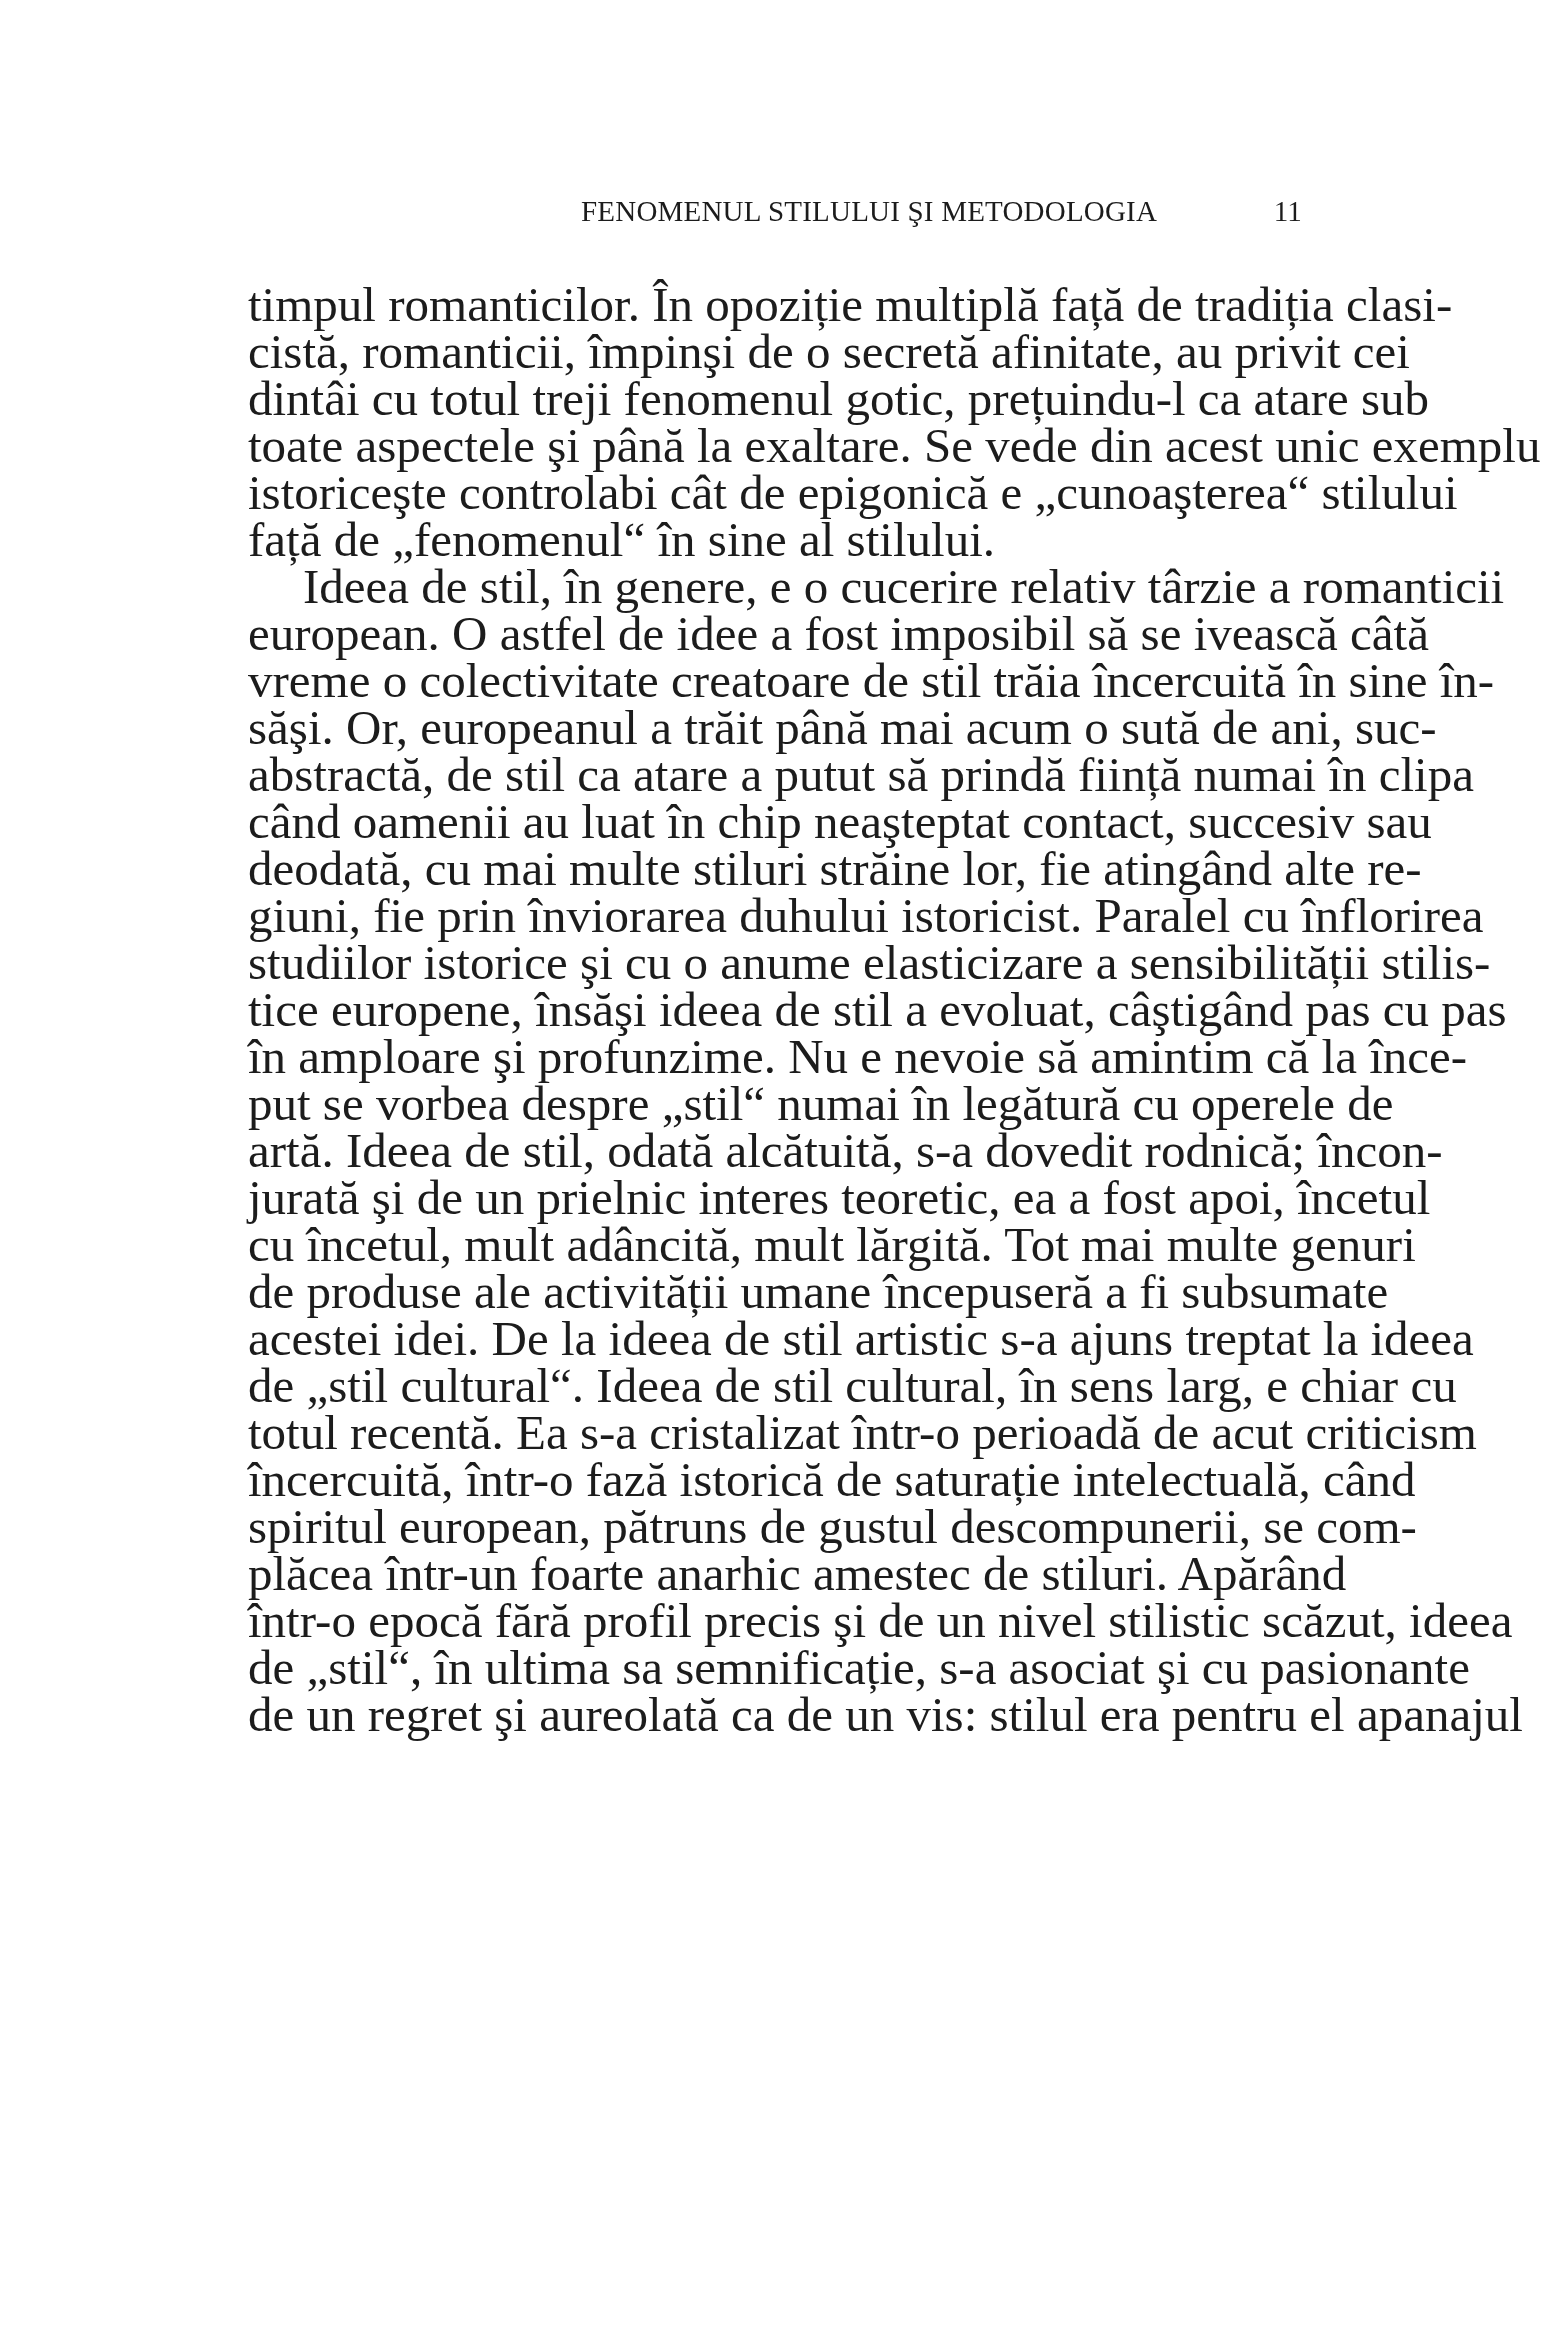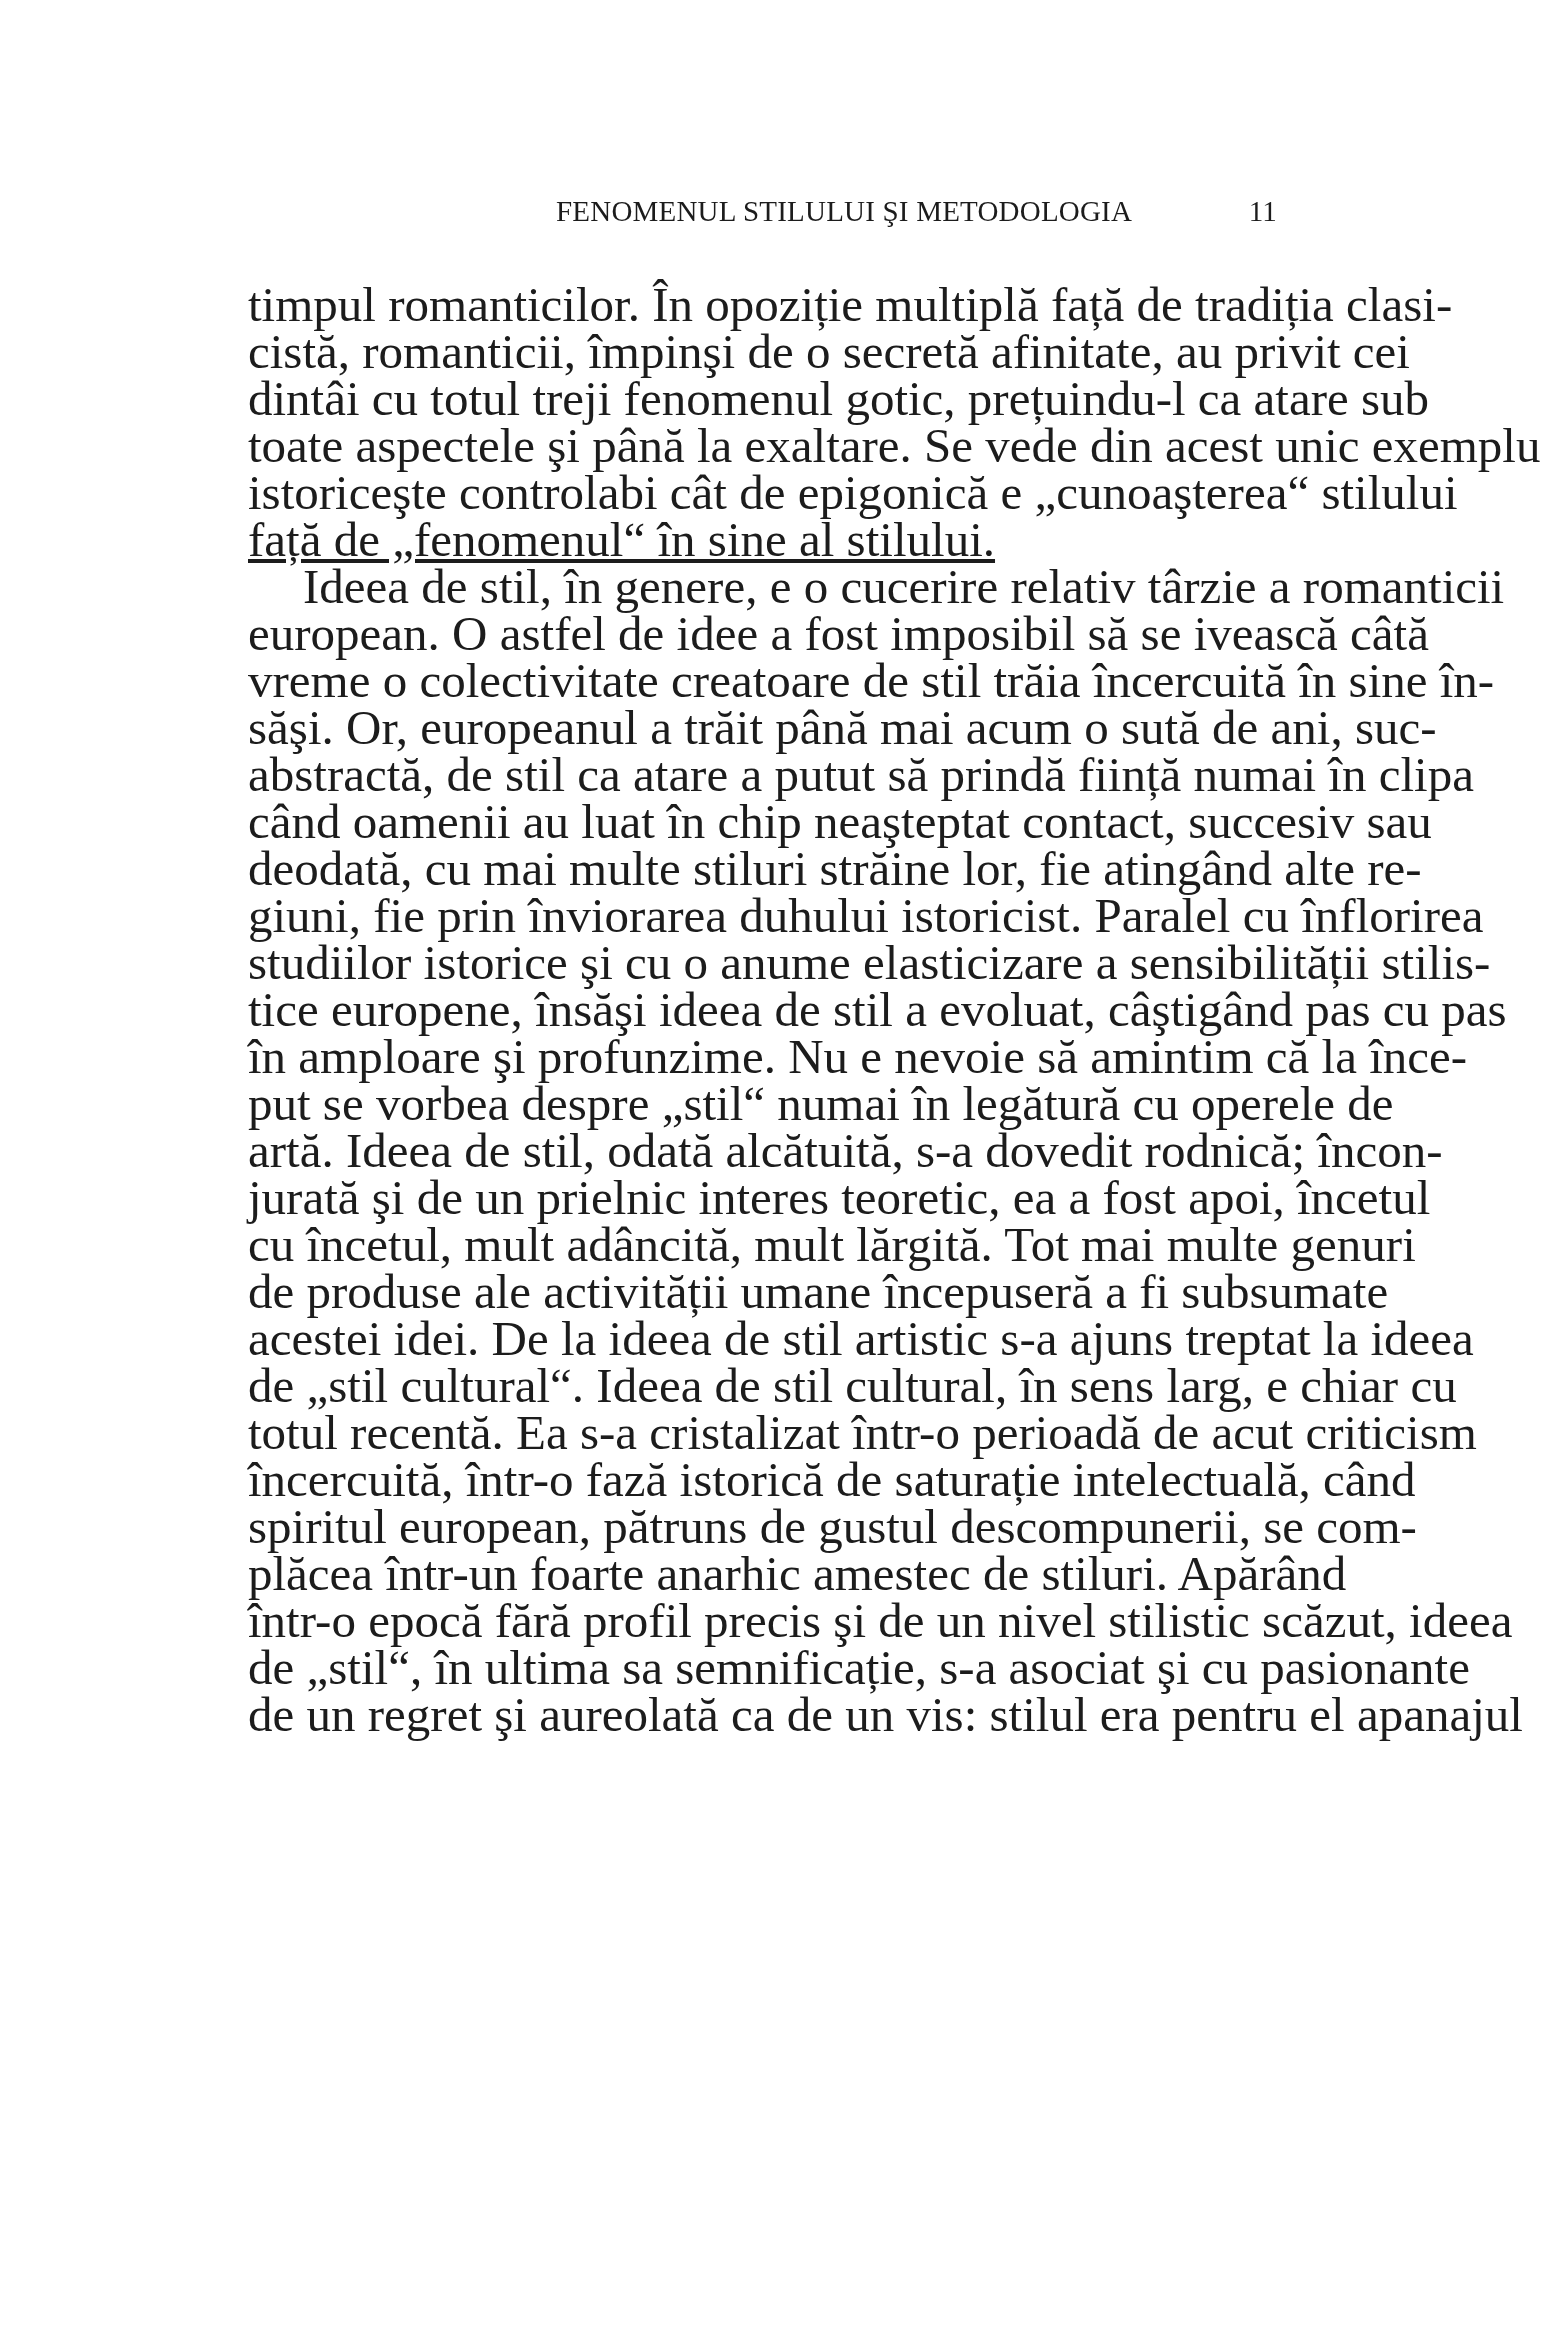--- a/index.html
+++ b/index.html
@@ -26,7 +26,7 @@
   .running-head {
     position: absolute;
     top: 192px;
-    left: 556px;
+    left: 581px;
     width: 721px;
     height: 38px;
     font-size: 29px;

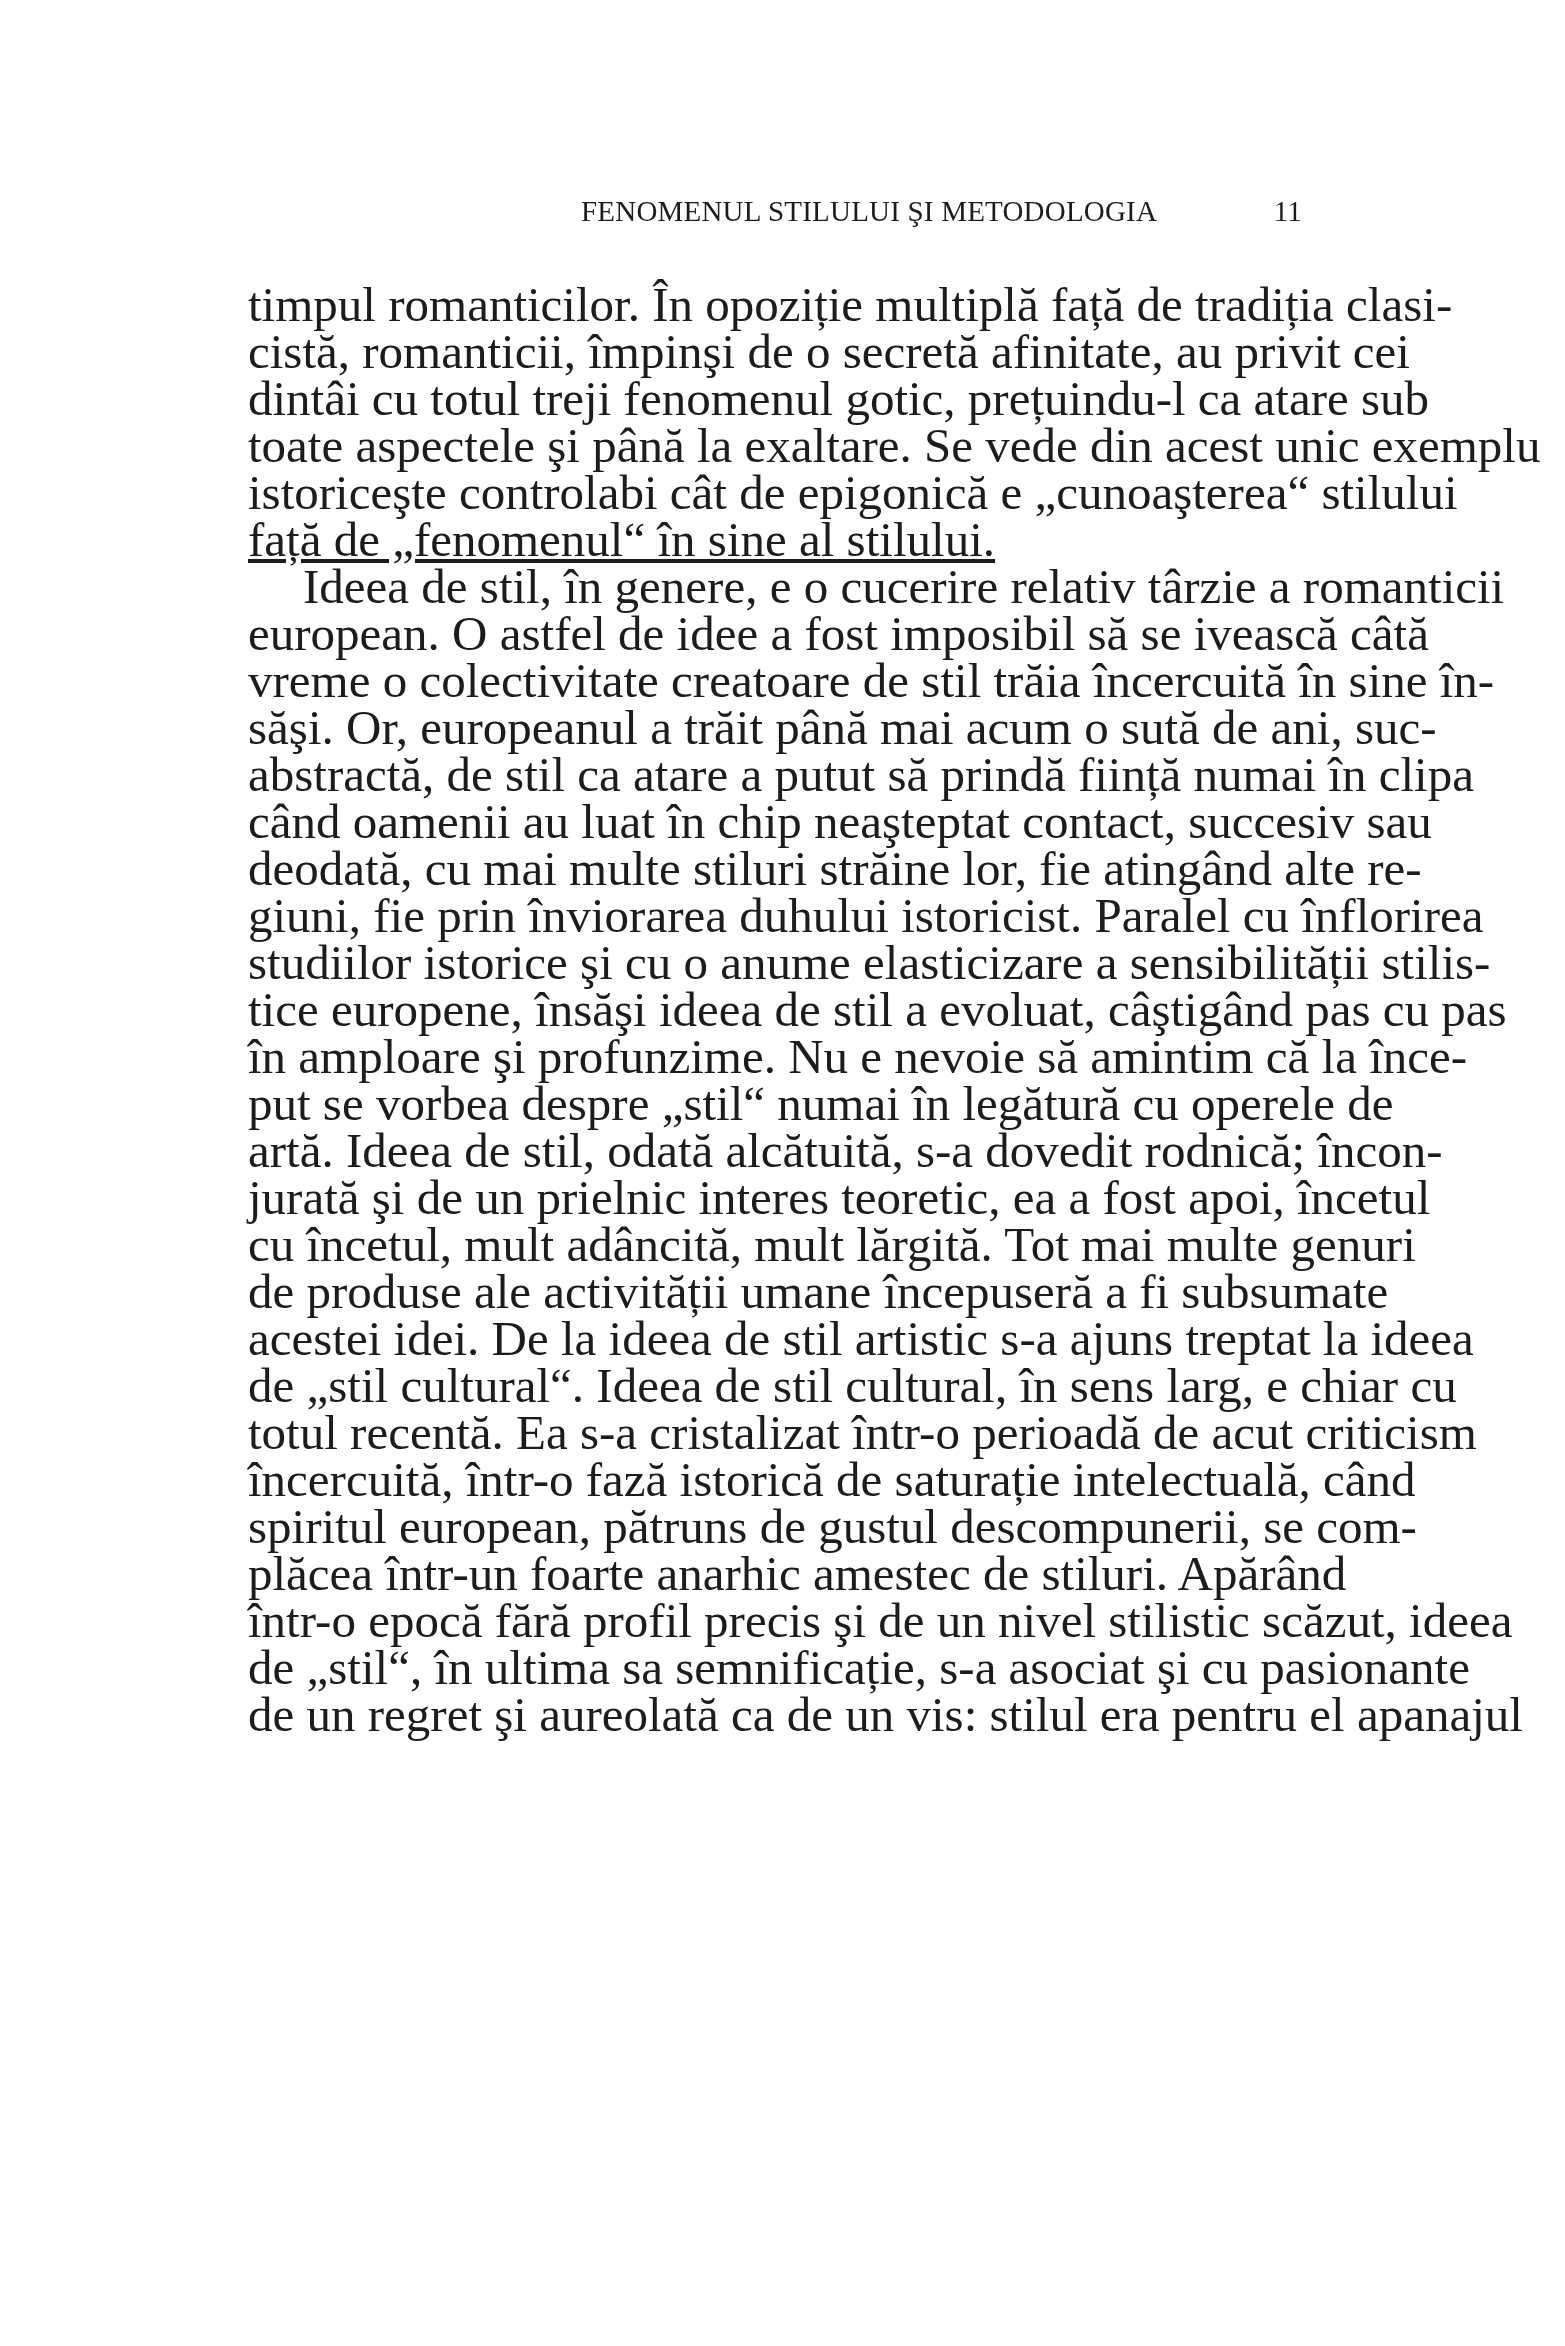--- a/index.html
+++ b/index.html
@@ -64,7 +64,6 @@
   }
   .line.last {
     text-align-last: left;
-    text-decoration: underline;
   }
   .line.indent {
     padding-left: 55px;

